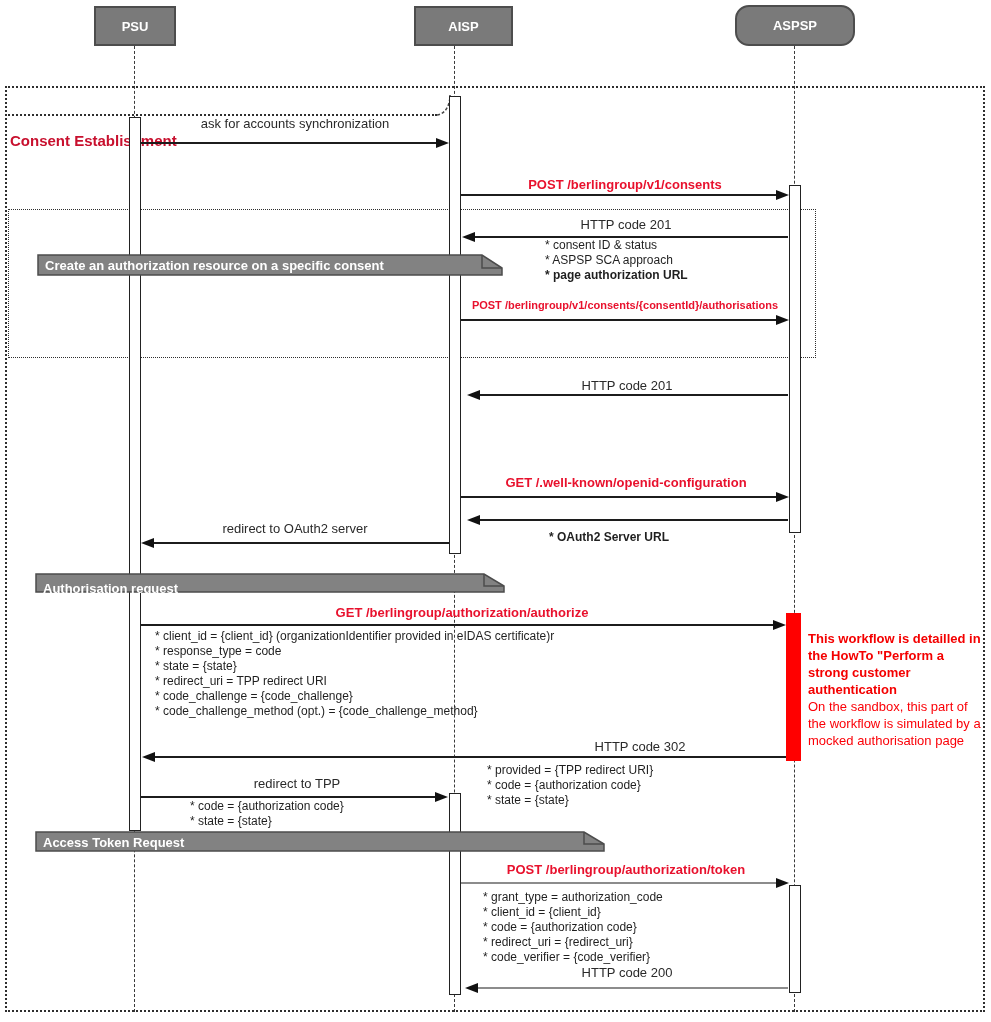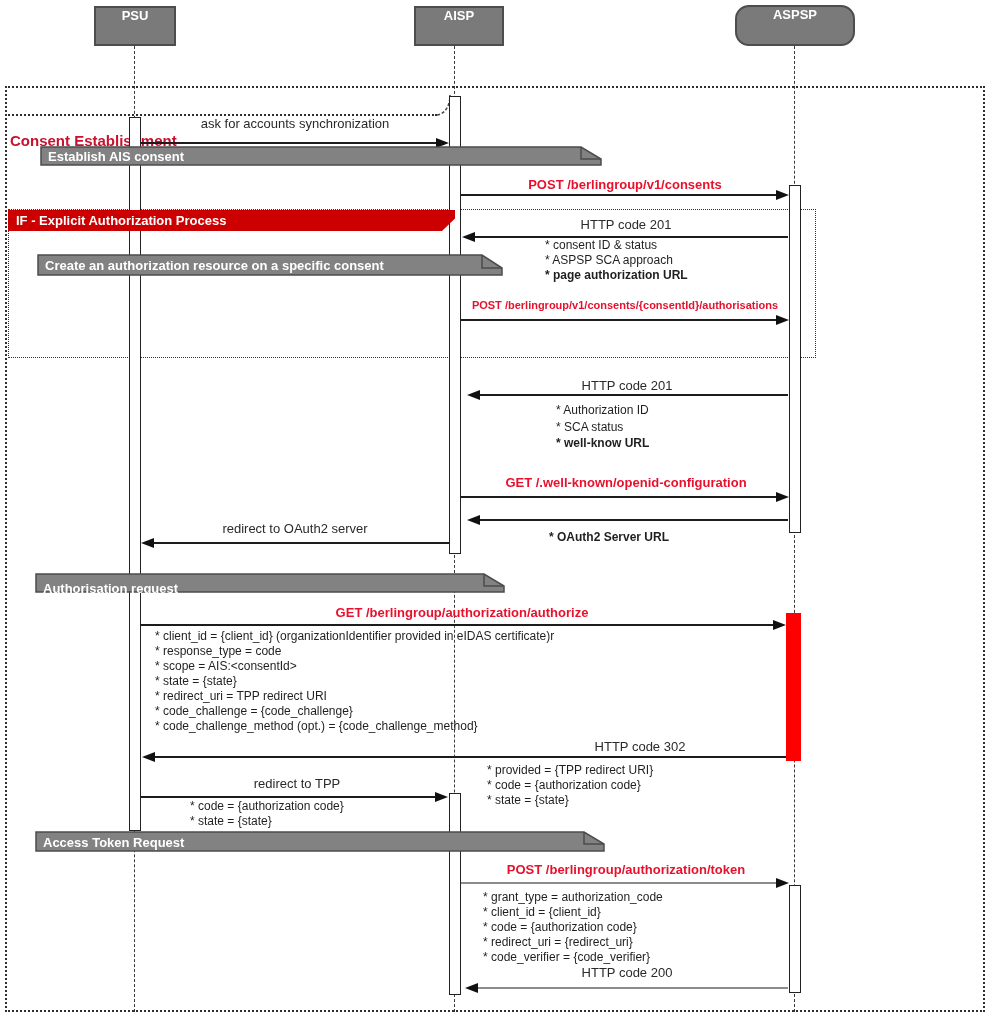--- a/index.html
+++ b/index.html
@@ -10,7 +10,7 @@
   
   .actor{
     position:absolute;height:40px;background:#7a7a7a;border:2px solid #4d4d4d;
-    color:#ffffff;font-weight:bold;font-size:13px;display:flex;align-items:flex-start;justify-content:center;
+    color:#ffffff;font-weight:bold;font-size:13px;display:flex;align-items:center;justify-content:center;
     box-sizing:border-box;
   }
   

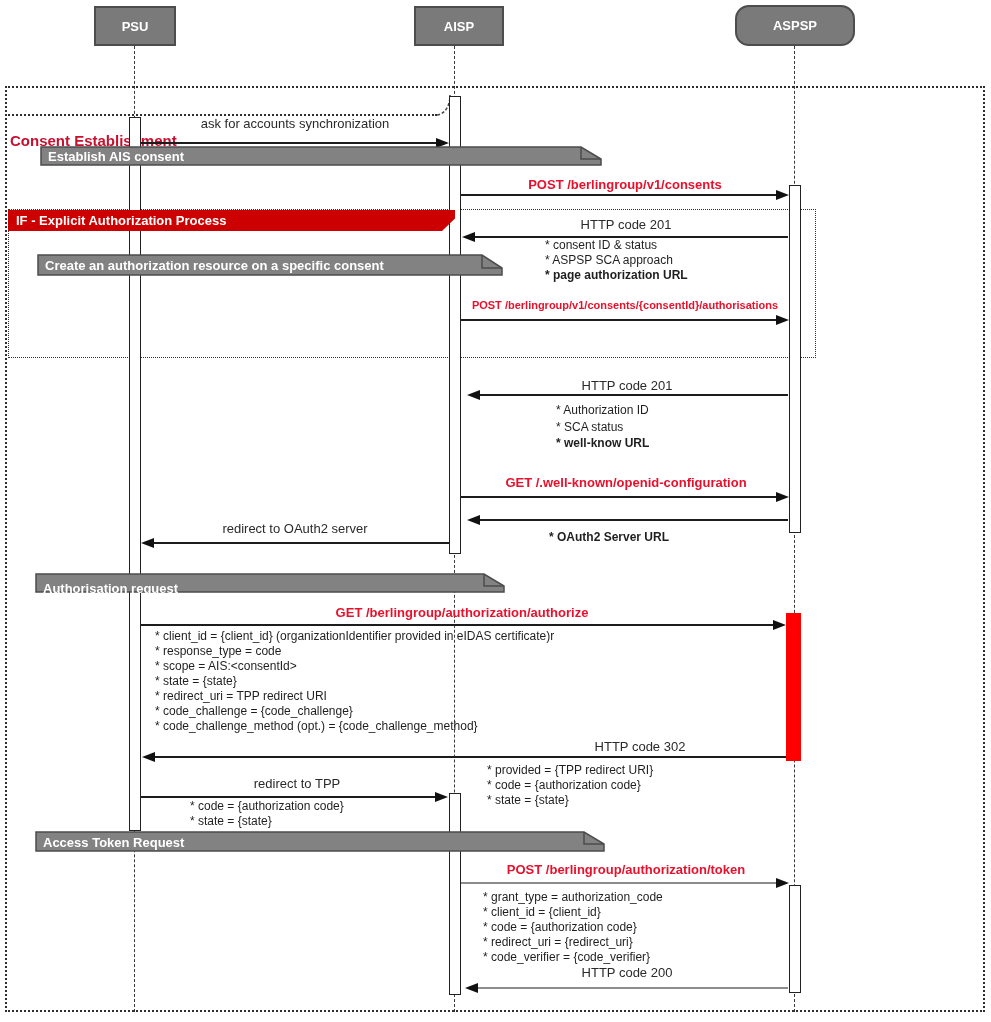--- a/index.html
+++ b/index.html
@@ -67,7 +67,7 @@
   <div class="actor" style="left:94px;top:6px;width:82px;">
     <span>PSU</span>
   </div>
-  <div class="actor" style="left:414px;top:6px;width:90px;">
+  <div class="actor" style="left:414px;top:6px;width:99px;">
     <span>AISP</span>
   </div>
   <div class="actor" style="left:735px;top:5px;width:120px;height:41px;border-radius:14px;">

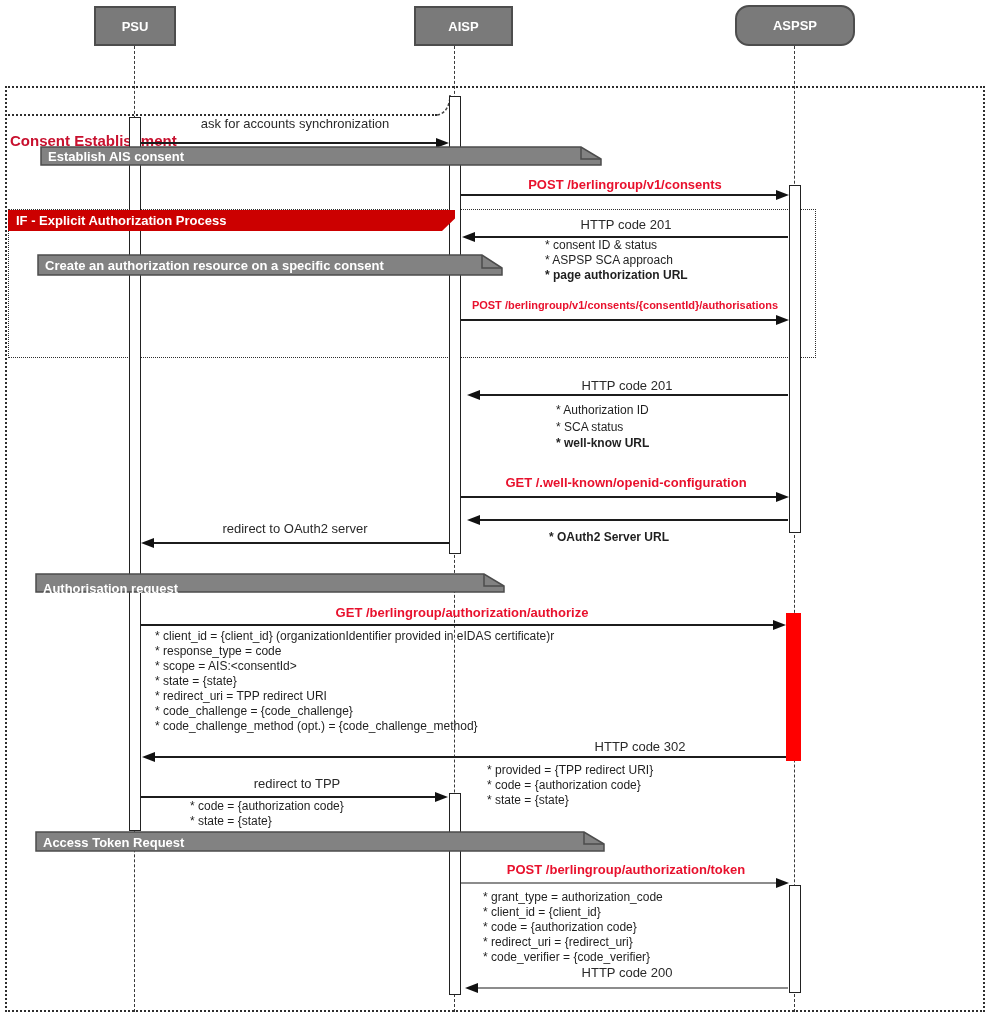--- a/index.html
+++ b/index.html
@@ -104,13 +104,6 @@
     <span class="head right"></span>
   </div>
 
-  <div class="note" style="left:40px;top:146px;width:562px;height:20px;">
-    <svg width="562" height="20">
-      <path d="M1,1 L541,1 L561,13 L561,19 L1,19 Z" fill="#828282" stroke="#4c4c4c" stroke-width="1.5"></path>
-      <path d="M541,1 L541,13 L561,13" fill="none" stroke="#4c4c4c" stroke-width="1.5"></path>
-    </svg>
-    <span class="note-label">Establish AIS consent</span>
-  </div>
 
   <div class="msg red" style="left:625px;top:177px;">POST /berlingroup/v1/consents</div>
   <div class="arrow to-right" style="left:461px;top:190px;width:328px;">

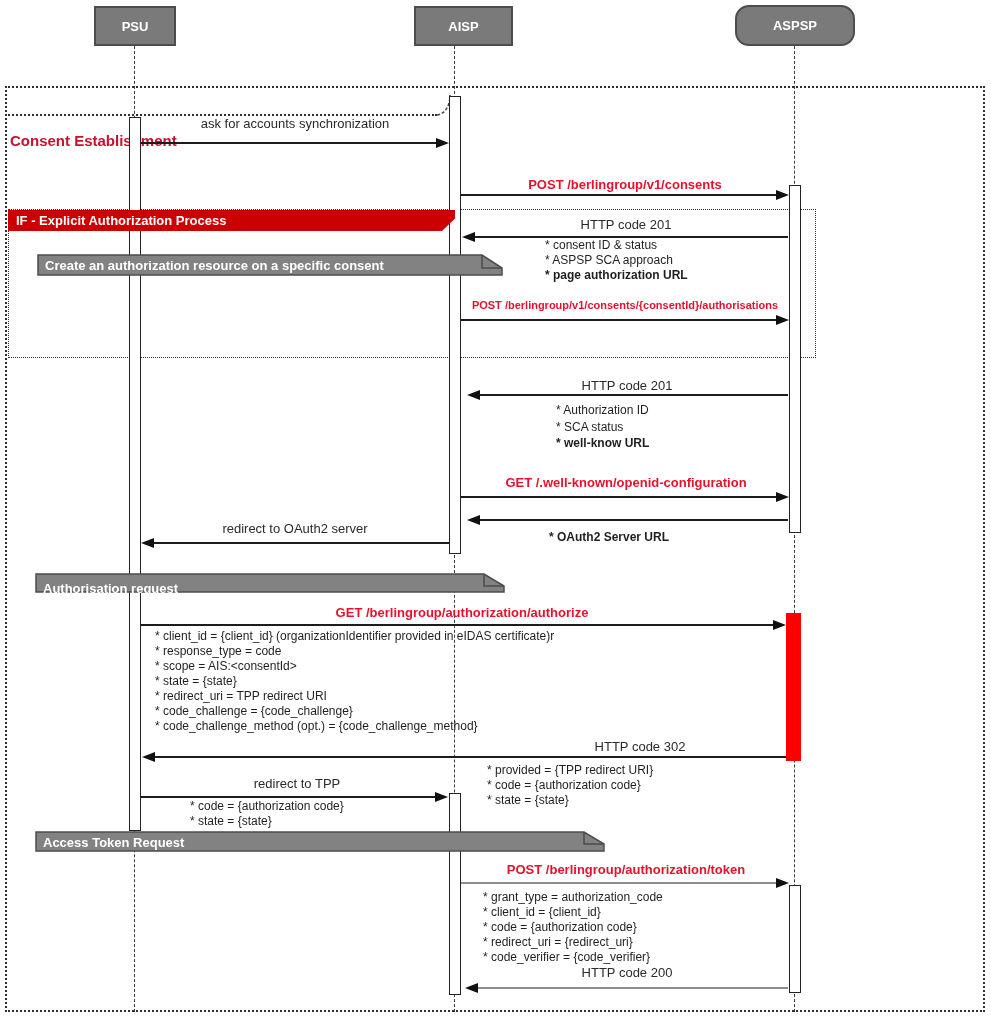--- a/index.html
+++ b/index.html
@@ -94,9 +94,6 @@
   <div class="activation" style="left:449px;top:793px;height:202px;"></div>
   <div class="activation" style="left:789px;top:885px;height:108px;"></div>
 
-  <div class="if-label" style="left:8px;top:210px;width:447px;height:21px;">
-    <span>IF -  Explicit Authorization Process</span>
-  </div>
 
   <div class="msg" style="left:295px;top:116px;">ask for accounts synchronization</div>
   <div class="arrow to-right" style="left:141px;top:138px;width:308px;">

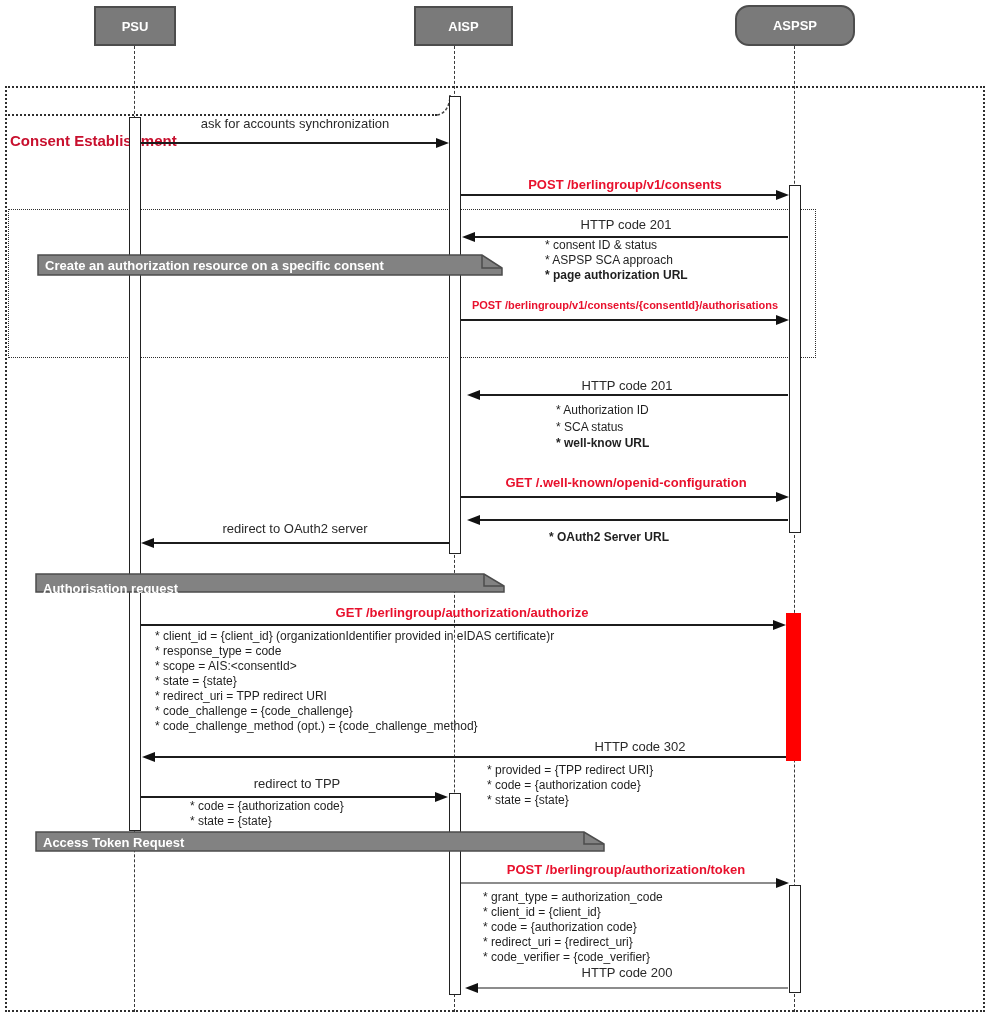--- a/index.html
+++ b/index.html
@@ -138,11 +138,6 @@
     <span class="shaft"></span>
     <span class="head left"></span>
   </div>
-  <div class="bullets lh16" style="left:556px;top:402px;">
-    <div>* Authorization ID</div>
-    <div>* SCA status</div>
-    <div class="b">* well-know URL</div>
-  </div>
 
   <div class="msg red" style="left:626px;top:475px;">GET /.well-known/openid-configuration</div>
   <div class="arrow to-right" style="left:461px;top:492px;width:328px;">

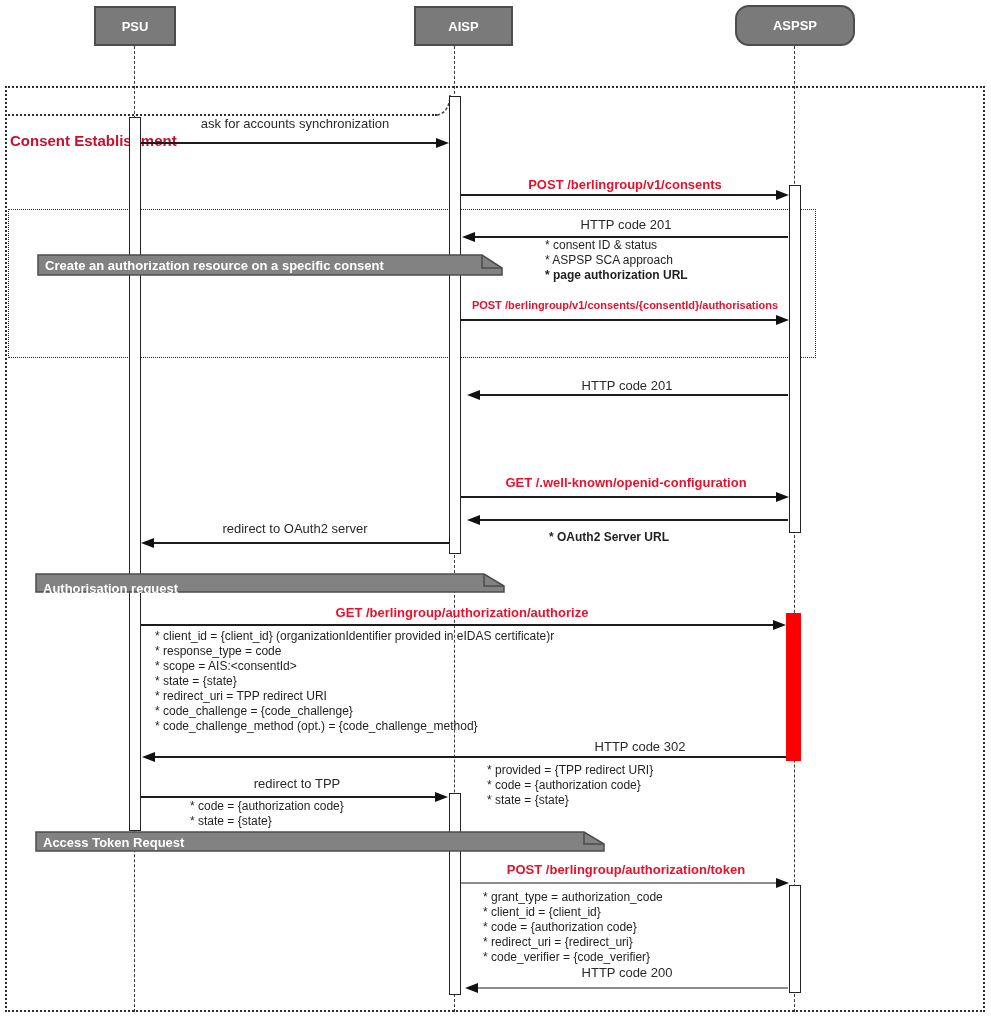--- a/index.html
+++ b/index.html
@@ -182,6 +182,10 @@
     <div>* code_challenge_method (opt.) = {code_challenge_method}</div>
   </div>
 
+  <div class="side-note" style="left:808px;top:630px;width:178px;">
+    <div class="bold-part">This workflow is detailled in the HowTo "Perform a strong customer authentication</div>
+    <div>On the sandbox, this part of the workflow is simulated by a mocked authorisation page</div>
+  </div>
 
   <div class="msg" style="left:640px;top:739px;">HTTP code 302</div>
   <div class="arrow to-left" style="left:142px;top:752px;width:644px;">

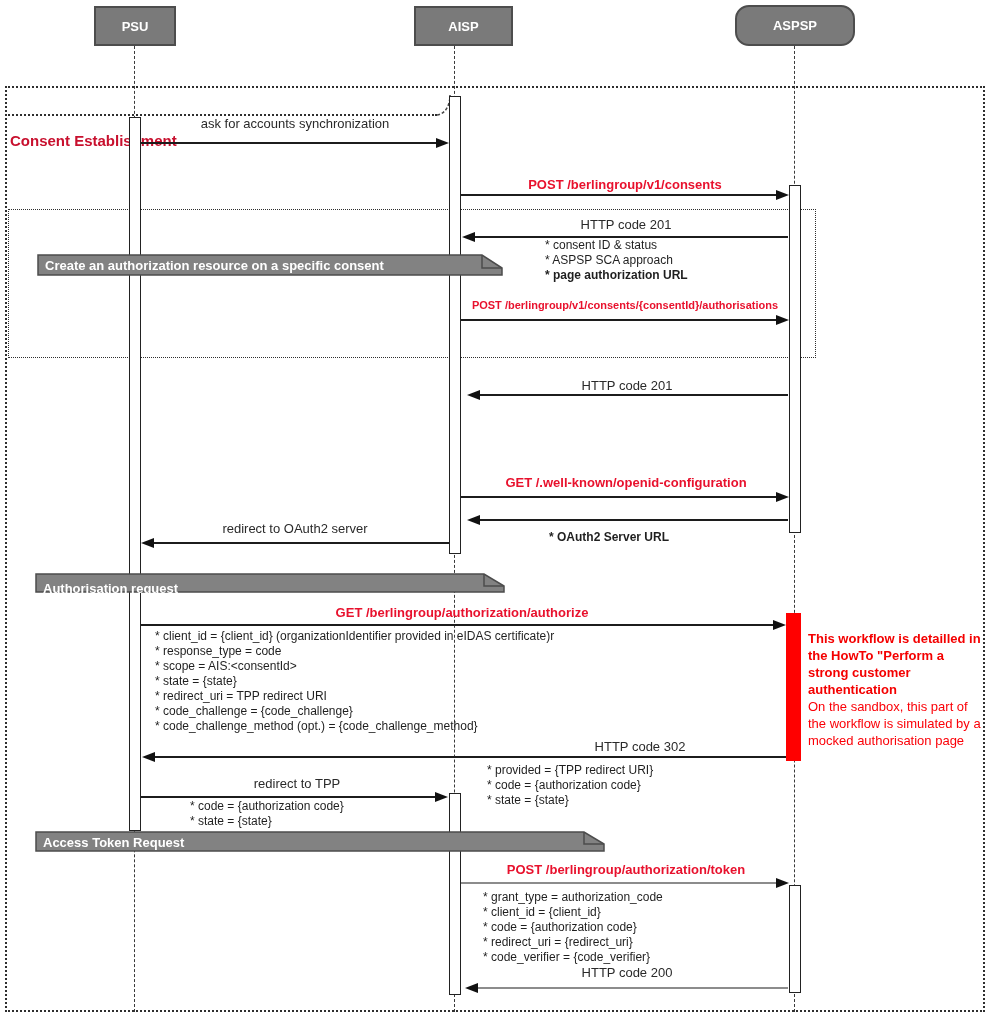--- a/index.html
+++ b/index.html
@@ -175,7 +175,6 @@
   <div class="bullets" style="left:155px;top:629px;">
     <div>* client_id = {client_id} (organizationIdentifier provided in eIDAS certificate)r</div>
     <div>* response_type = code</div>
-    <div>* scope = AIS:&lt;consentId&gt;</div>
     <div>* state = {state}</div>
     <div>* redirect_uri = TPP redirect URI</div>
     <div>* code_challenge = {code_challenge}</div>

